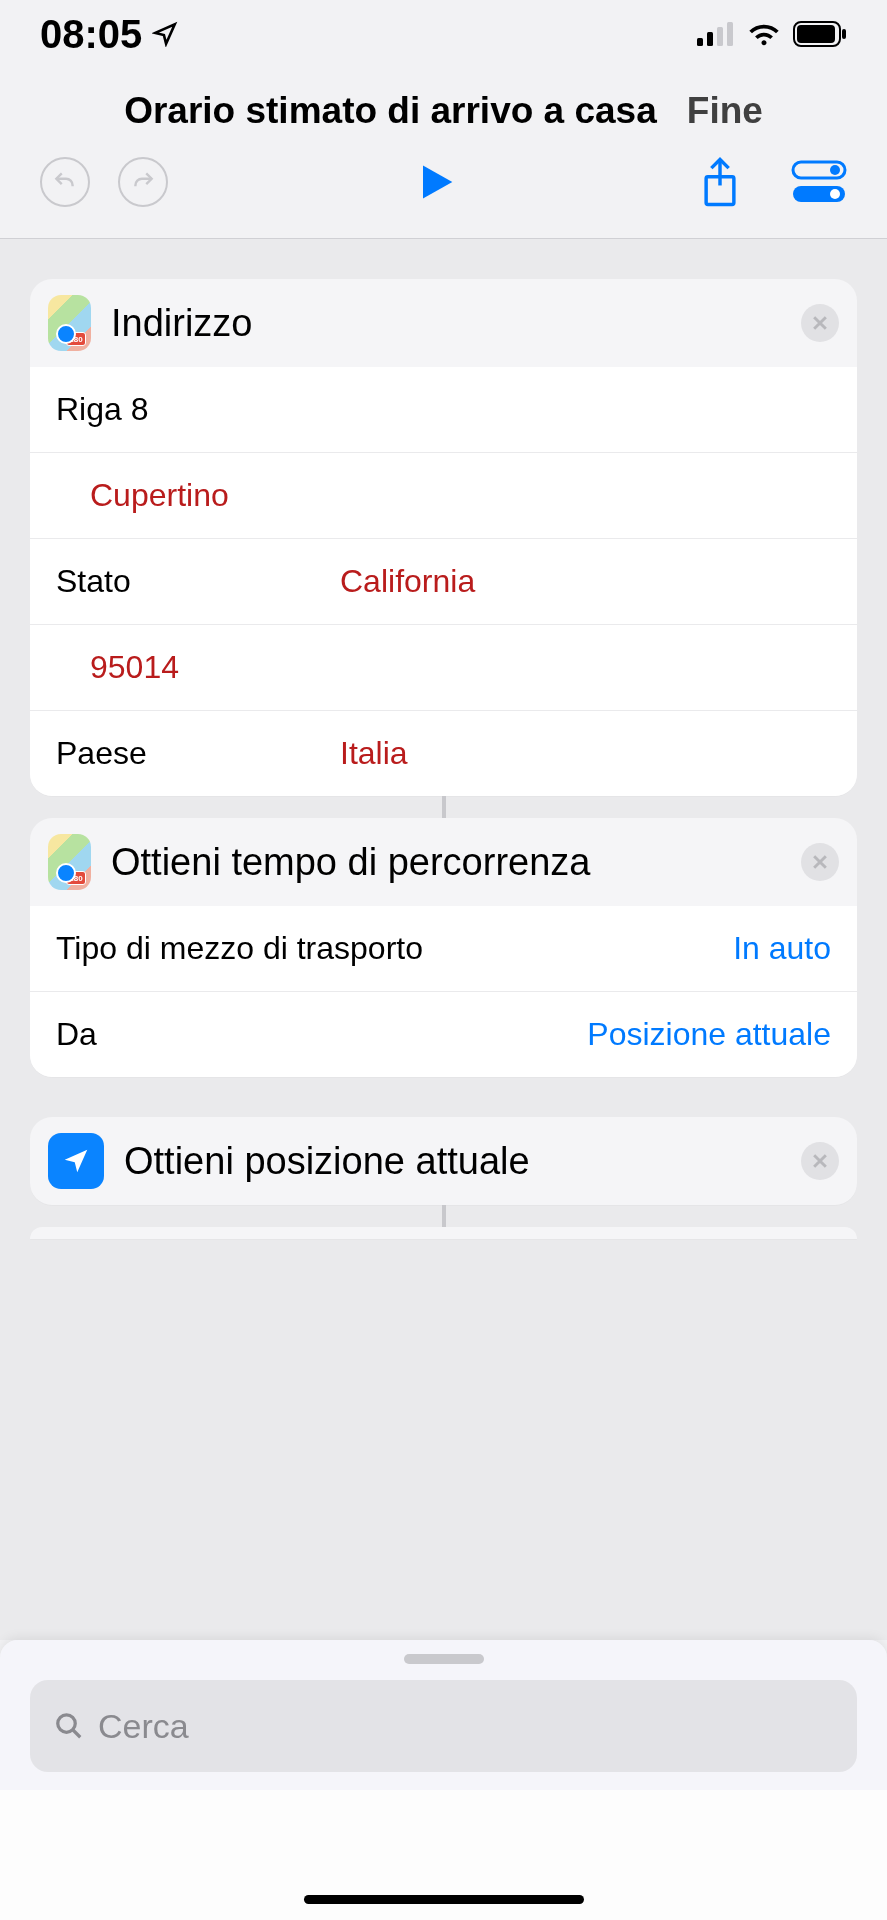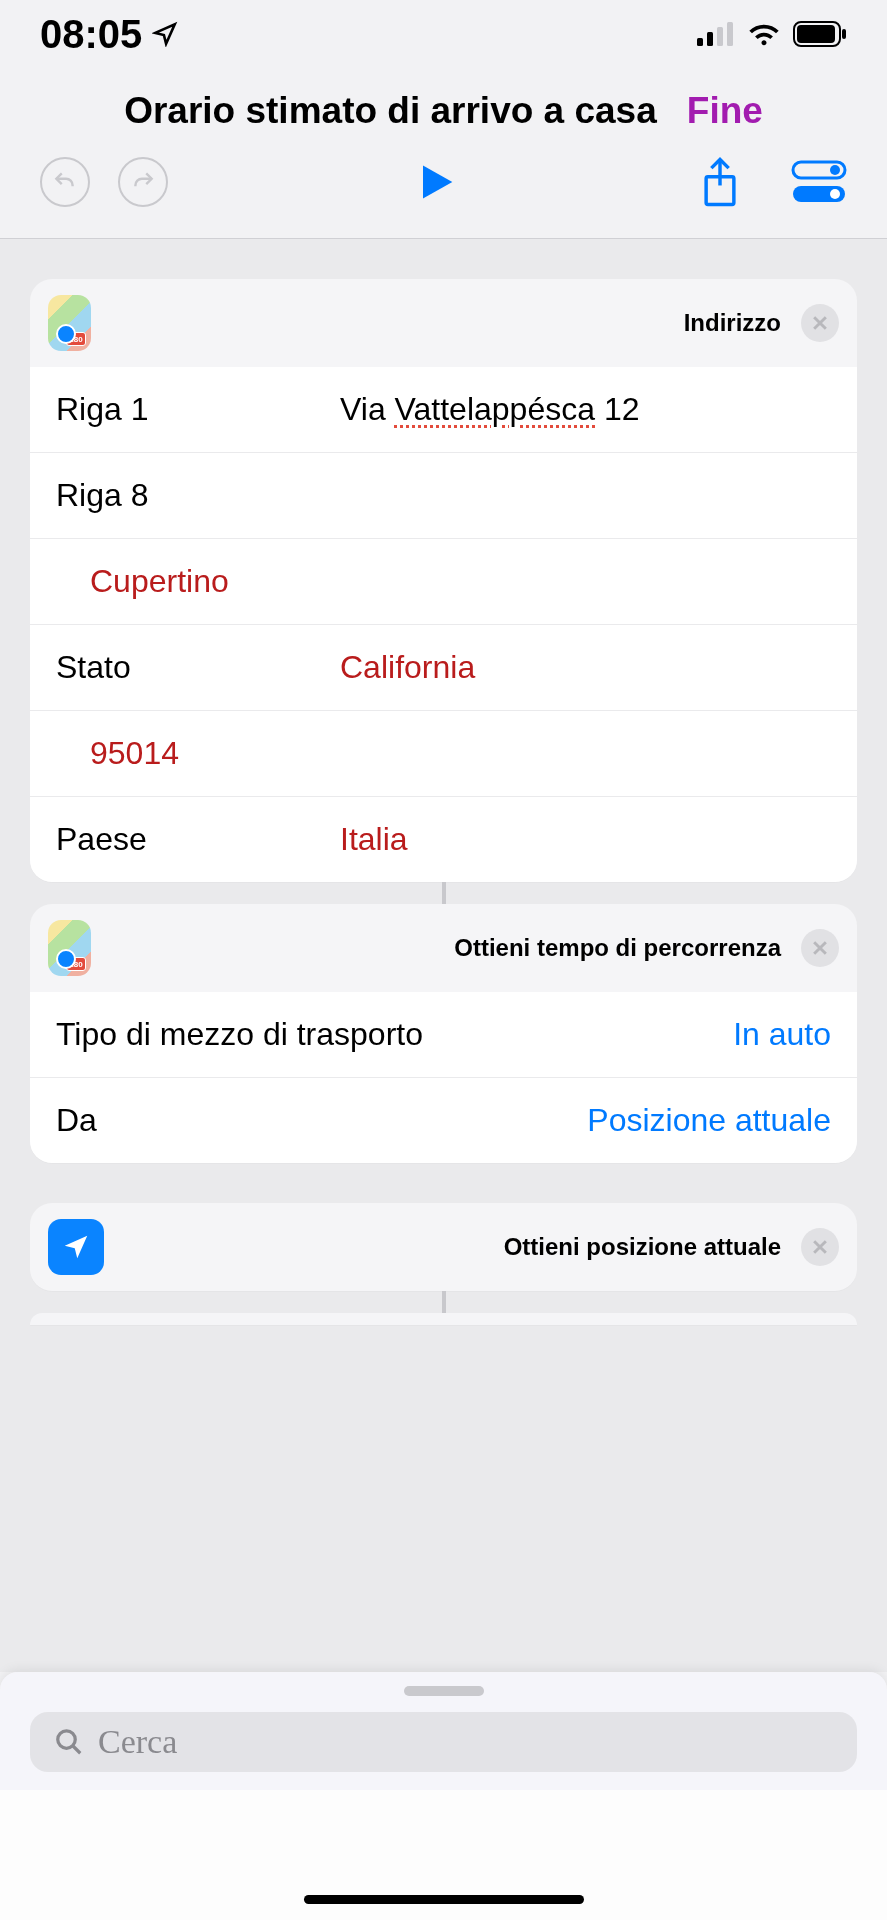--- a/index.html
+++ b/index.html
@@ -14,7 +14,7 @@
   
   .header { padding:30px 40px 24px 40px; display:flex; align-items:center; justify-content:center; gap:30px; }
   .header-title { font-size:37px; font-weight:700; }
-  .header-done { font-size:37px; font-weight:600; color:#a21caf; }
+  .header-done { font-size:37px; font-weight:600; color:#404040; }
 
   
   .toolbar { padding:0 40px 30px 40px; display:flex; align-items:center; border-bottom:1px solid #d0d0d4;}

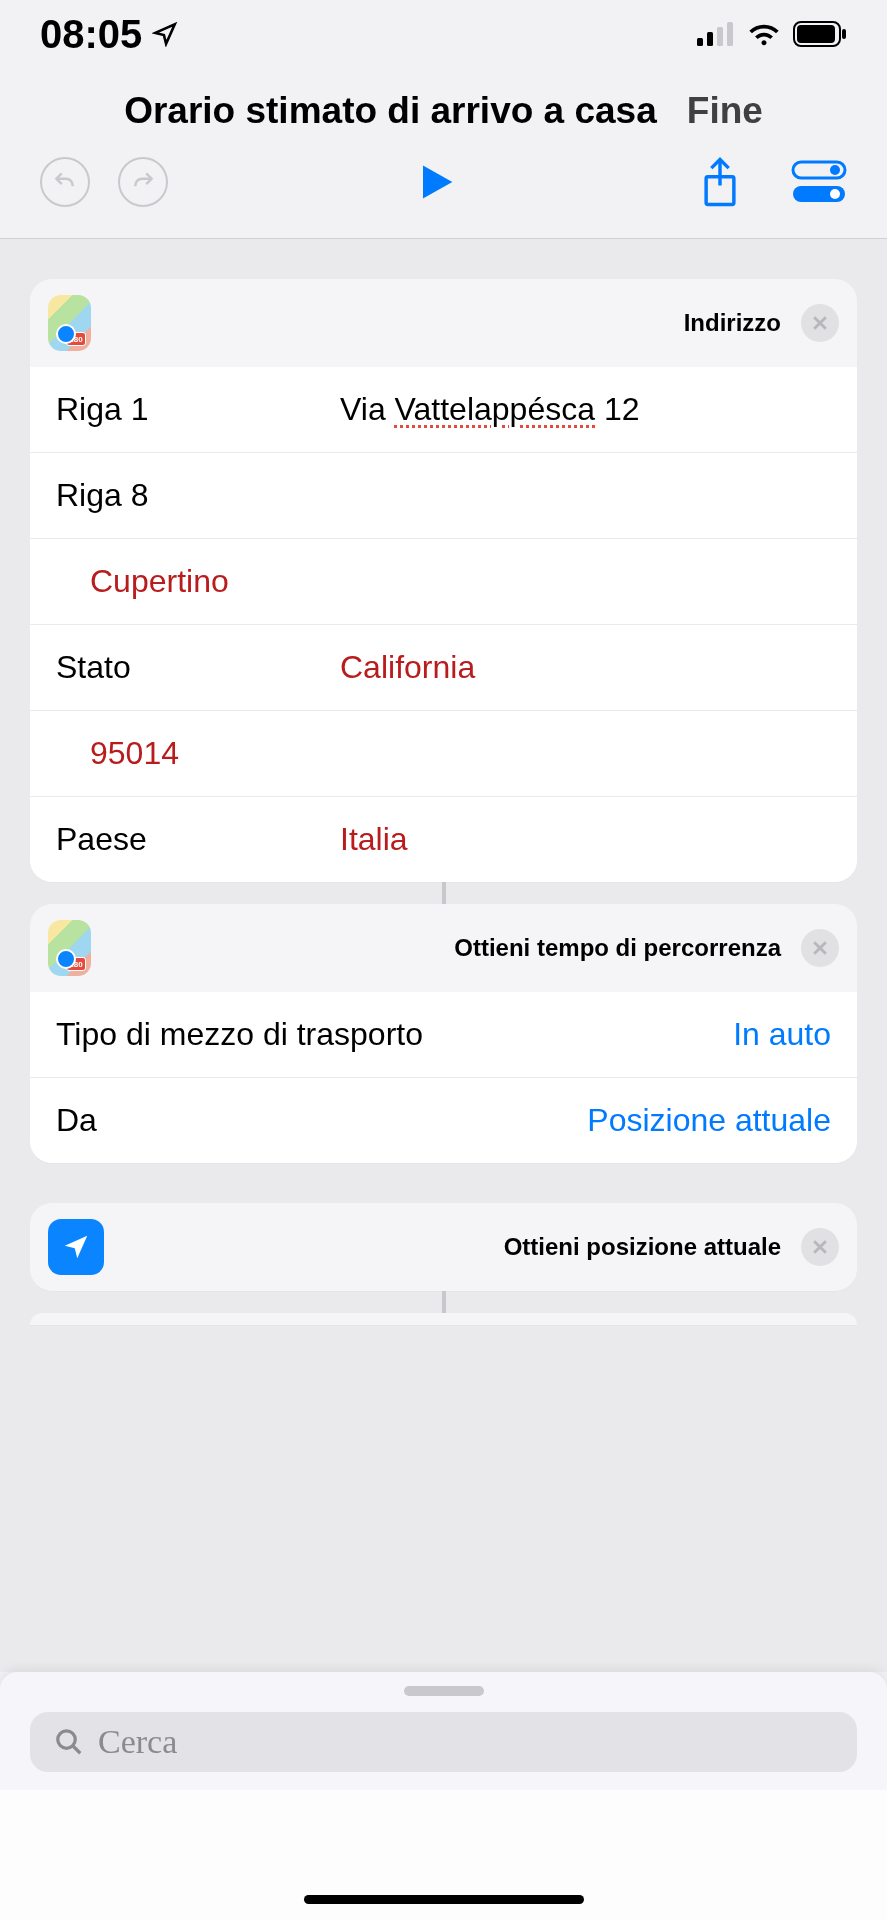--- a/index.html
+++ b/index.html
@@ -33,7 +33,7 @@
   .app-icon::after{content:"";position:absolute;left:8px;bottom:7px;width:16px;height:16px;border-radius:50%;background:#0a84ff;border:2px solid #fff;}
   .app-icon .badge{position:absolute;right:5px;bottom:5px;width:20px;height:14px;border-radius:3px;background:#e34b3c;display:flex;align-items:center;justify-content:center;color:#fff;font-size:8px;font-weight:700;border:1.5px solid #fff;}
   .loc-icon { width:56px; height:56px; border-radius:13px; background:#0a84ff; display:flex; align-items:center; justify-content:center;}
-  .card-title { font-size:24px; font-weight:700; flex:1;text-align:right;}
+  .card-title { font-size:38px; font-weight:400; flex:1;}
   .close-dot { width:38px; height:38px; border-radius:50%; background:#e1e1e4; display:flex; align-items:center; justify-content:center;}
   .close-dot svg { stroke:#b8b8bc; }
 

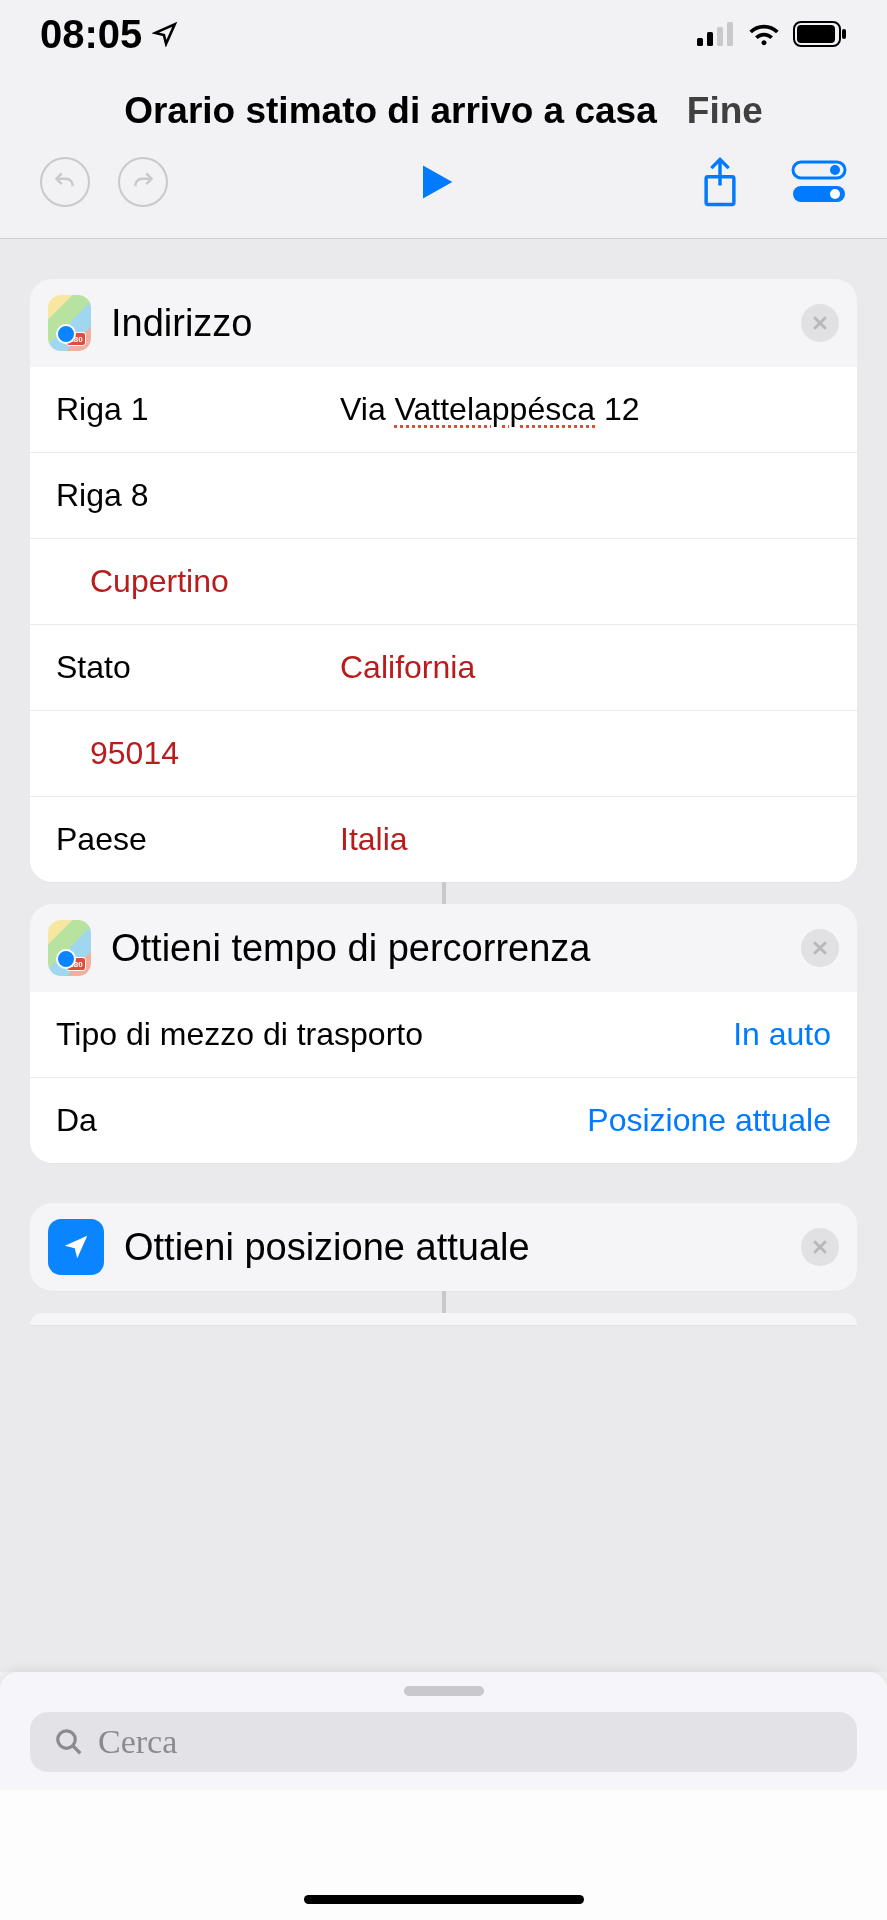--- a/index.html
+++ b/index.html
@@ -141,10 +141,6 @@
     </div>
     <div class="rows addr-rows">
       <div class="row">
-        <span class="row-label">Riga 1</span>
-        <span class="row-value"><span>Via </span><span class="spell">Vattelappésca</span><span> 12</span></span>
-      </div>
-      <div class="row">
         <span class="row-label">Riga 8</span>
         <span class="row-value"></span>
       </div>

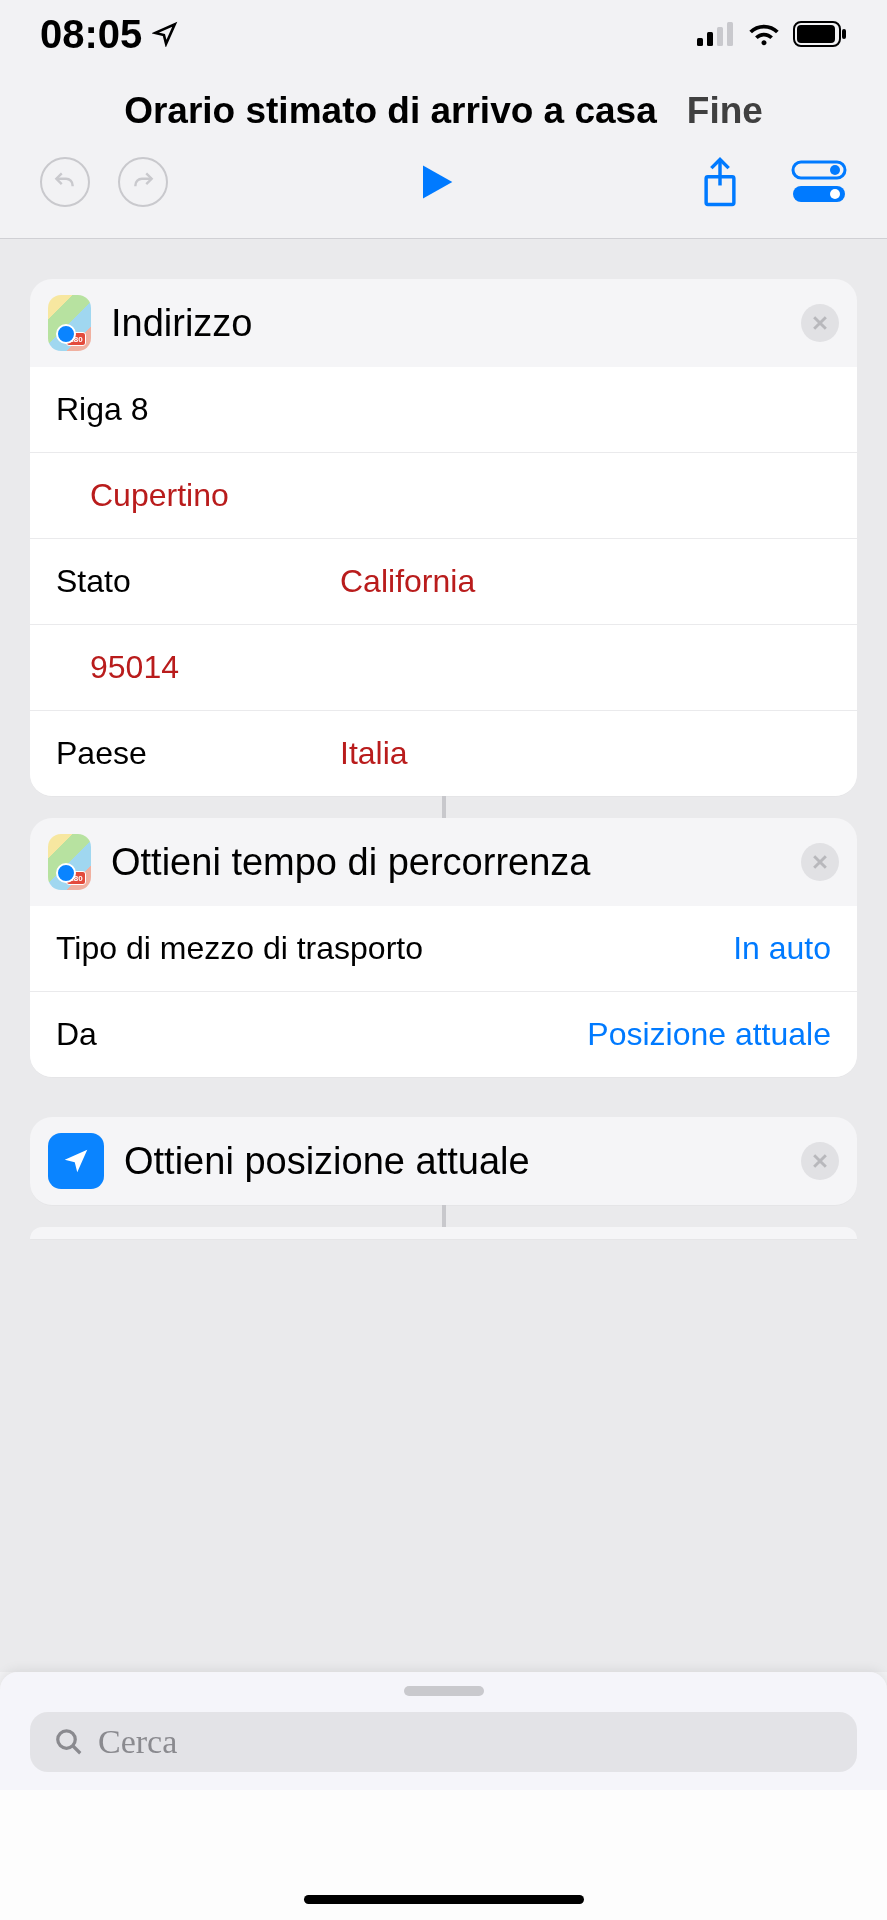--- a/index.html
+++ b/index.html
@@ -53,7 +53,7 @@
   
   .panel { background:rgba(245,245,250,0.96); border-top-left-radius:18px; border-top-right-radius:18px; box-shadow:0 -2px 12px rgba(0,0,0,.08); padding:14px 30px 18px 30px;}
   .grabber { width:80px; height:10px; background:#c9c9cd; border-radius:5px; margin:0 auto 16px auto;}
-  .search { background:#e3e3e7; border-radius:18px; height:60px; display:flex; align-items:center; padding:0 24px; gap:14px; color:#8a8a8f; font-size:34px;font-family:Liberation Serif, serif;}
+  .search { background:#e3e3e7; border-radius:18px; height:92px; display:flex; align-items:center; padding:0 24px; gap:14px; color:#8a8a8f; font-size:34px;}
   .kbd-area{ height:130px; background:#fdfdfd; position:relative;}
   .home-ind { position:absolute; bottom:16px; left:50%; transform:translateX(-50%); width:280px; height:9px; background:#000; border-radius:5px;}
 </style>

